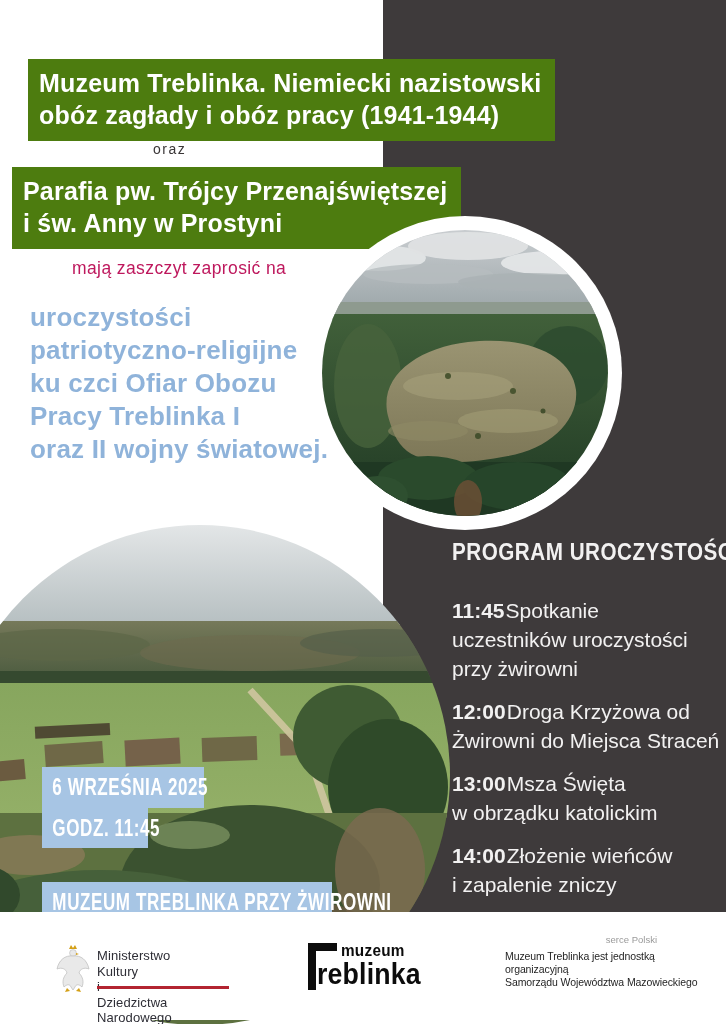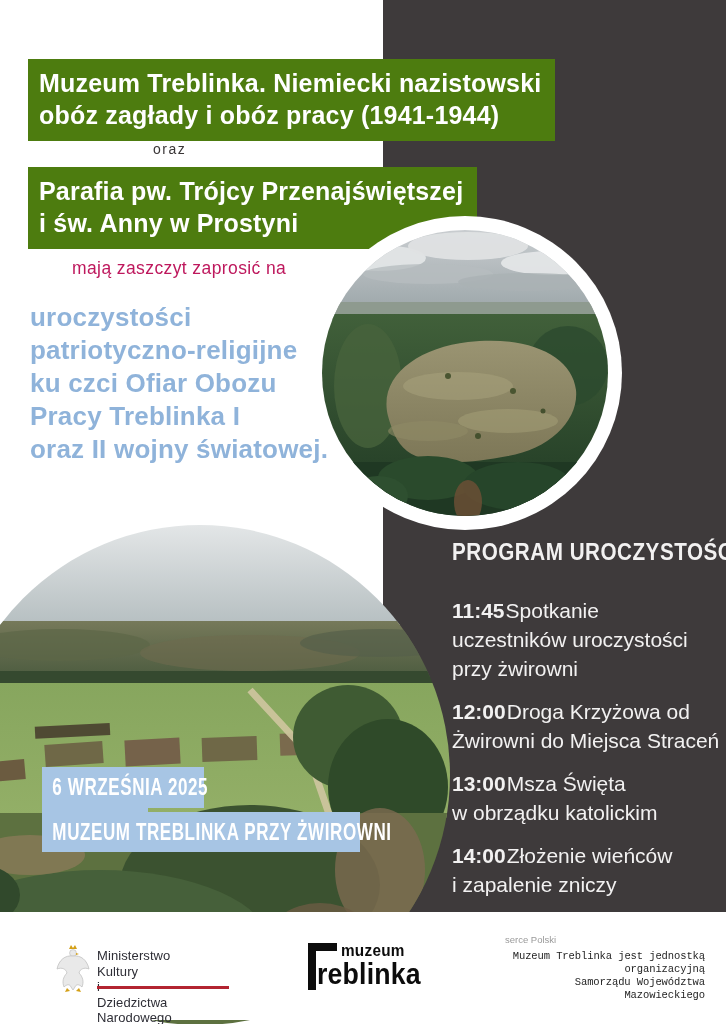--- a/index.html
+++ b/index.html
@@ -18,7 +18,7 @@
     white-space:pre-line; padding:8px 14px 10px 11px; letter-spacing:0.2px; z-index:2;
   }
   #box1 { left:28px; top:59px; }
-  #box2 { left:28px; top:167px; }
+  #box2 { left:12px; top:167px; }
 
   .oraz { position:absolute; left:153px; top:141px; font-size:14px; color:#3a3637; letter-spacing:1.5px; z-index:2; }
   .lead { position:absolute; left:72px; top:258px; font-size:17.5px; color:#be185d; letter-spacing:0.4px; z-index:2; }

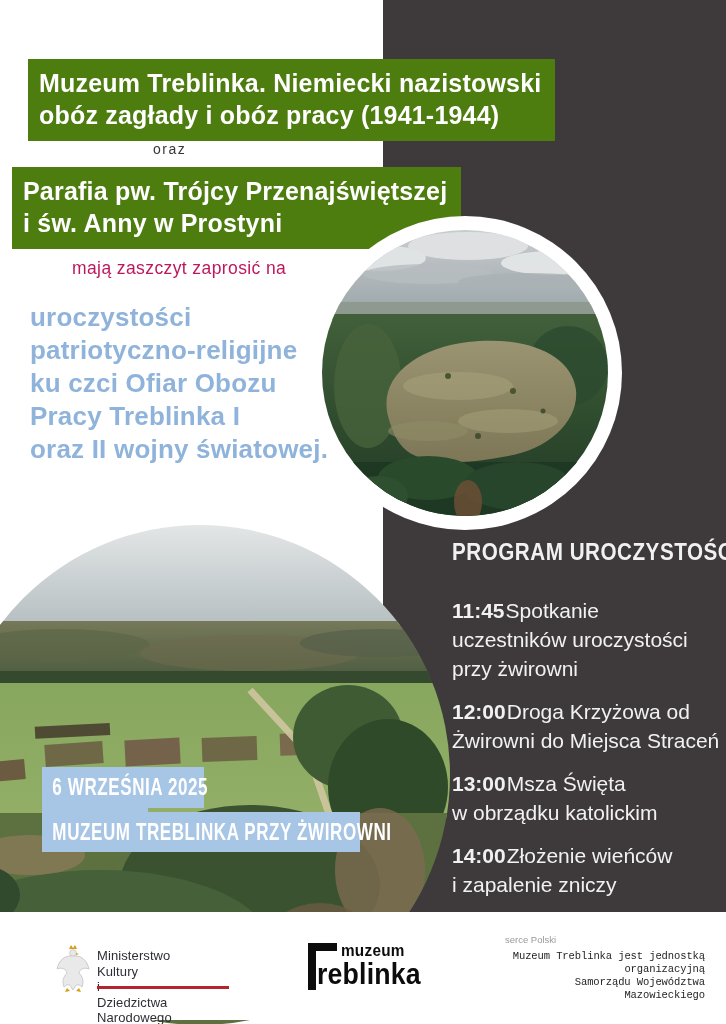--- a/index.html
+++ b/index.html
@@ -47,7 +47,7 @@
               transform:scaleX(0.74); transform-origin:left center; padding-left:14px; }
   #bbA { left:42px; top:767px; width:162px; height:41px; }
   #bbB { left:42px; top:808px; width:106px; height:40px; }
-  #bbC { left:42px; top:812px; width:318px; height:40px; }
+  #bbC { left:42px; top:882px; width:290px; height:40px; }
 
   
   .footer { position:absolute; left:0; top:912px; width:726px; height:108px; background:#ffffff; z-index:5; }

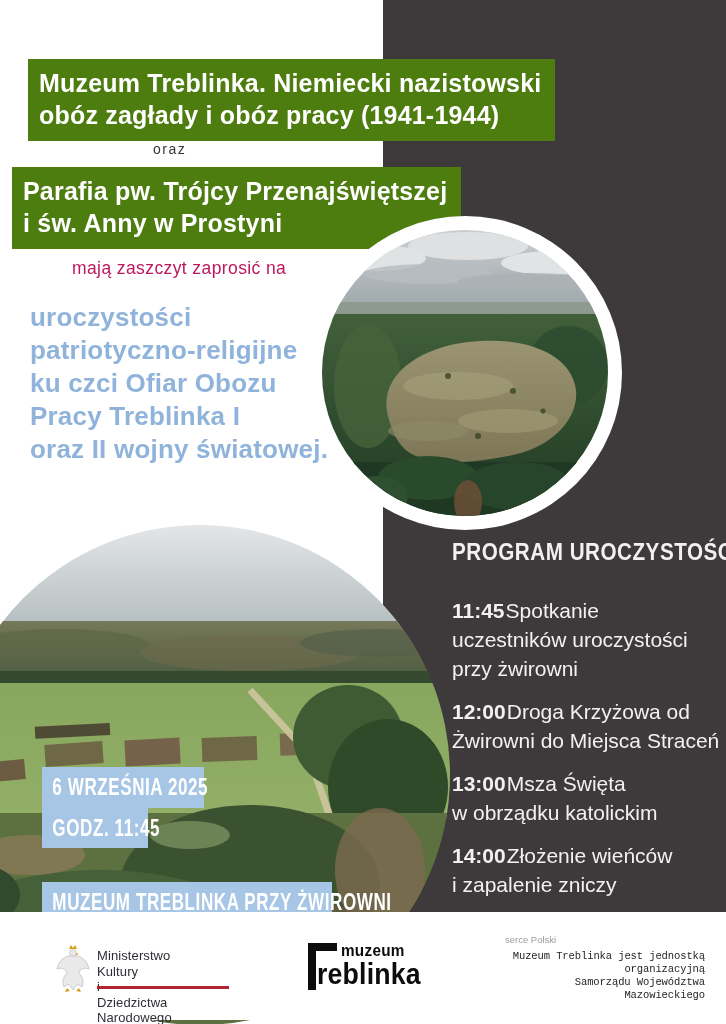--- a/index.html
+++ b/index.html
@@ -67,7 +67,7 @@
 
   .mazowsze { position:absolute; left:505px; top:22px; width:200px; }
   .mazowsze .brand { font-size:27px; font-weight:bold; color:#e30613; letter-spacing:-0.5px; line-height:26px; }
-  .mazowsze .tagline { font-size:9.5px; color:#9a9a9a; width:152px; margin-top:0px; }
+  .mazowsze .tagline { font-size:9.5px; color:#9a9a9a; text-align:right; width:152px; margin-top:0px; }
   .mazowsze .note { font-family:Liberation Mono, monospace; font-size:10.5px; line-height:13px; color:#1f1f1f;
                     white-space:pre-line; margin-top:5px; letter-spacing:-0.1px;text-align:right; }
 </style>

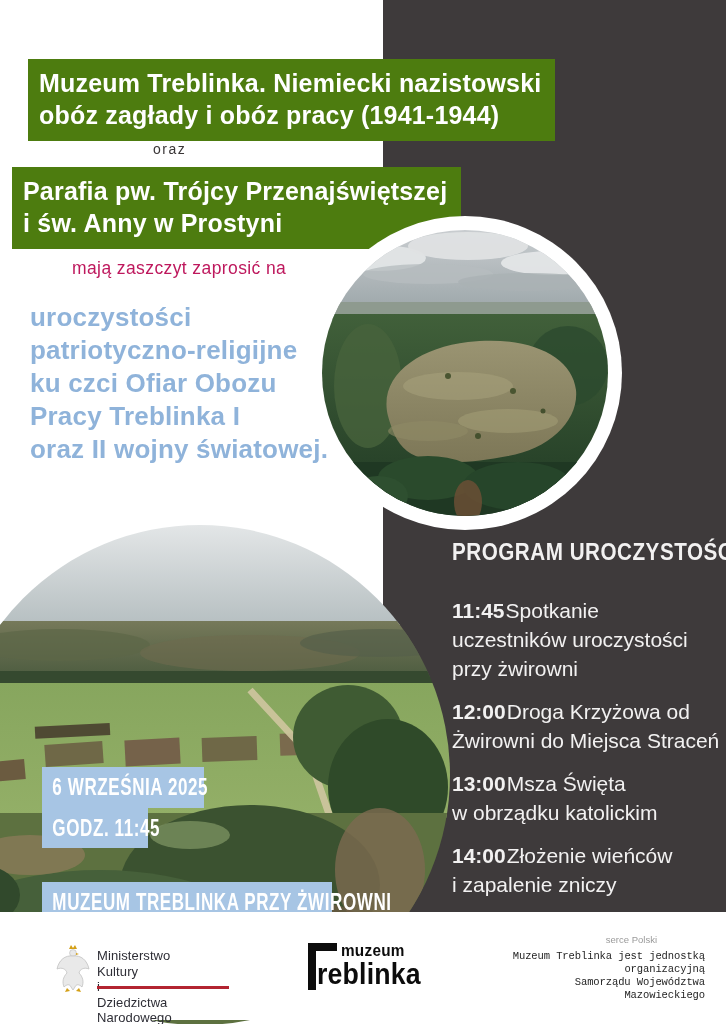--- a/index.html
+++ b/index.html
@@ -68,8 +68,8 @@
   .mazowsze { position:absolute; left:505px; top:22px; width:200px; }
   .mazowsze .brand { font-size:27px; font-weight:bold; color:#e30613; letter-spacing:-0.5px; line-height:26px; }
   .mazowsze .tagline { font-size:9.5px; color:#9a9a9a; text-align:right; width:152px; margin-top:0px; }
-  .mazowsze .note { font-family:Liberation Mono, monospace; font-size:10.5px; line-height:13px; color:#1f1f1f;
-                    white-space:pre-line; margin-top:5px; letter-spacing:-0.1px;text-align:right; }
+  .mazowsze .note { font-family:Liberation Sans, sans-serif; font-size:10.5px; line-height:13px; color:#1f1f1f;
+                    white-space:pre-line; margin-top:5px; letter-spacing:-0.1px; }
 </style>
 </head>
 <body>

